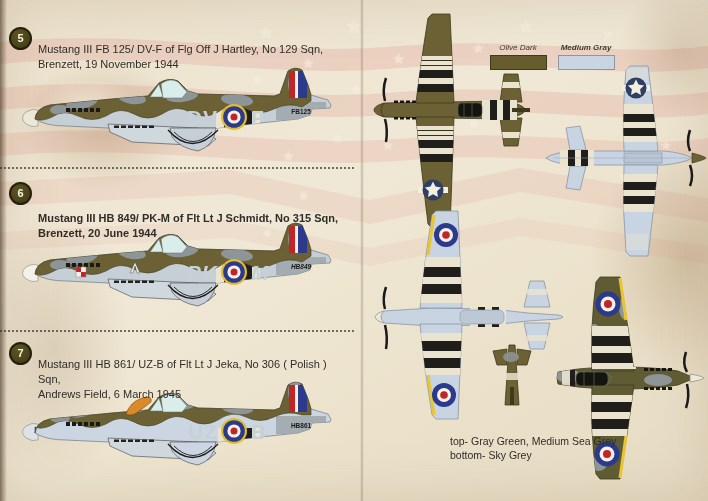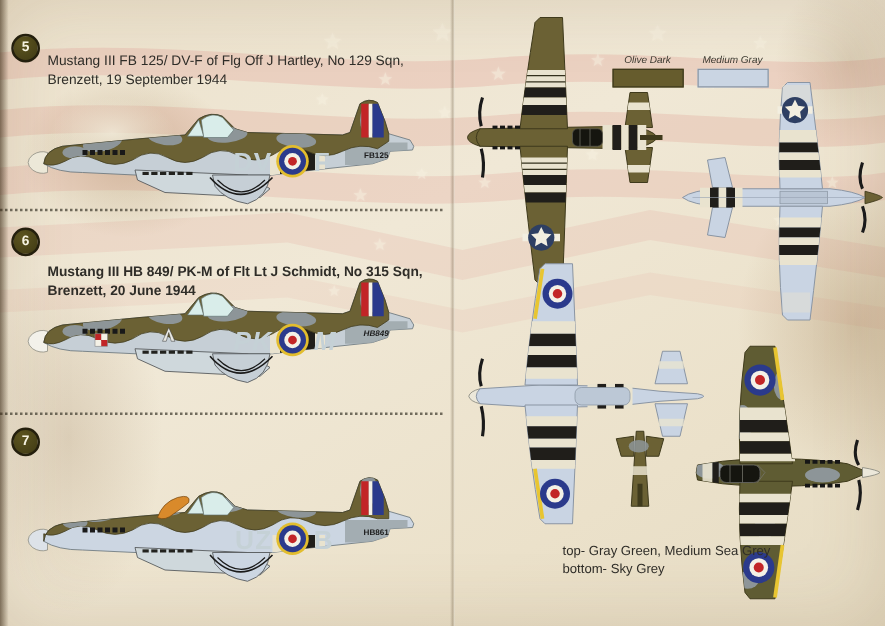--- a/index.html
+++ b/index.html
@@ -299,7 +299,7 @@
 
   <div class="legend-label" style="left:488px;top:43px;">Olive Dark</div>
   <div id="sw0" class="swatch" style="left: 490px; top: 55px; background: rgb(102, 92, 45); border: 1px solid rgb(63, 58, 28);"></div>
-  <div class="legend-label" style="left:556px;top:43px;">Medium Gray</div>
+  <div class="legend-label" style="left:556px;top:43px;font-weight:bold;">Medium Gray</div>
   <div id="sw1" class="swatch" style="left: 558px; top: 55px; background: rgb(202, 213, 227); border: 1px solid rgb(139, 150, 164);"></div>
 
   <svg class="psvg" style="left:372px;top:8px;" width="165" height="228" viewBox="0 0 165 228">

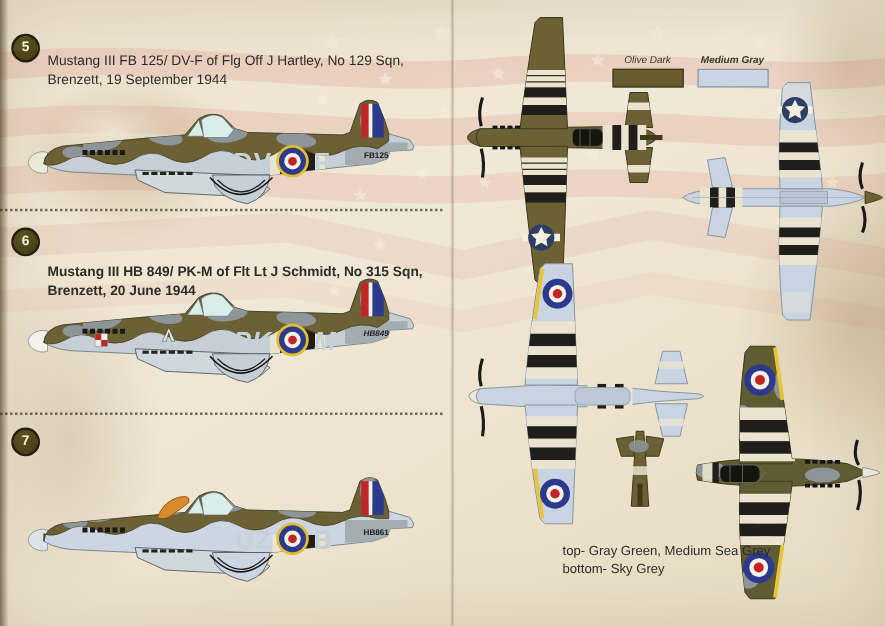--- a/index.html
+++ b/index.html
@@ -78,7 +78,7 @@
   <div class="badge" style="left:9px;top:27px;">5</div>
   <div class="cap" style="top:26px;">
     <div>Mustang III FB 125/ DV-F of Flg Off J Hartley, No 129 Sqn,</div>
-    <div>Brenzett, 19 September 1944</div>
+    <div>Brenzett, 19 November 1944</div>
   </div>
   <div id="profile-0" class="psvg" style="left:12px;top:74px;"><svg width="332" height="102" viewBox="0 0 332 102">
         <defs>

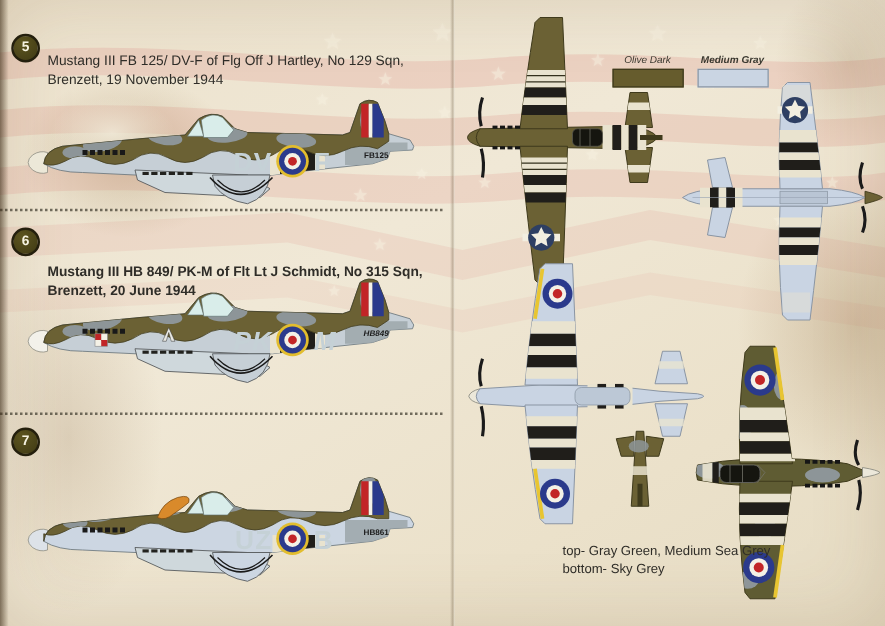--- a/index.html
+++ b/index.html
@@ -80,7 +80,7 @@
     <div>Mustang III FB 125/ DV-F of Flg Off J Hartley, No 129 Sqn,</div>
     <div>Brenzett, 19 November 1944</div>
   </div>
-  <div id="profile-0" class="psvg" style="left:12px;top:74px;"><svg width="332" height="102" viewBox="0 0 332 102">
+  <div id="profile-0" class="psvg" style="left:12px;top:62px;"><svg width="332" height="102" viewBox="0 0 332 102">
         <defs>
           <clipPath id="fuse0">
             <path d="M23 57 Q24 46 38 43 L100 37 L136 34 L147 21 Q157 15 166 19 L176 29 L186 32 L262 34 L268 32 L276 9 Q283 4 290 8 L296 23 L299 33 L316 38 L319 43 L318 46 L300 47 L298 53 L286 57 L230 63 L206 66 L160 66 L96 66 L54 64 Q34 64 23 57 Z"></path>

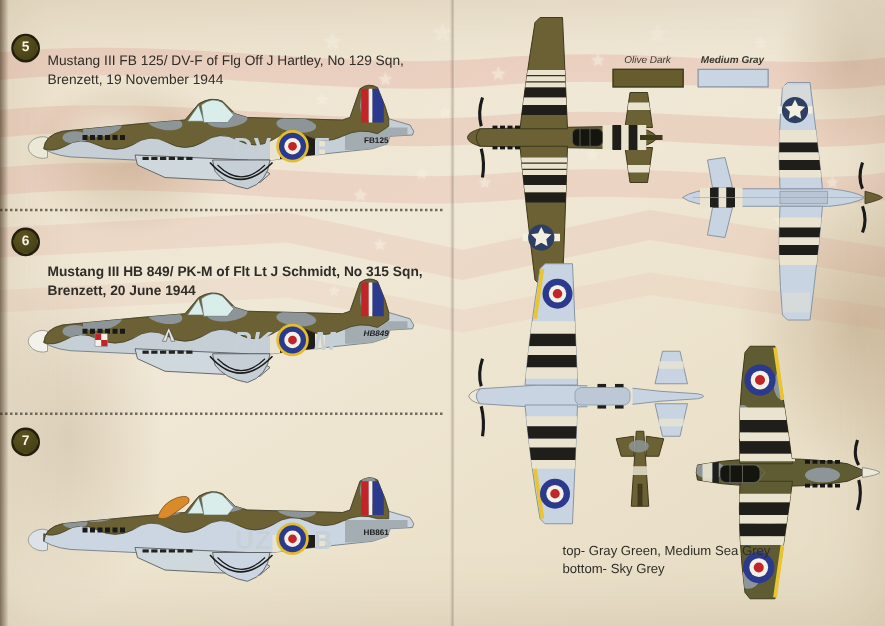--- a/index.html
+++ b/index.html
@@ -230,6 +230,10 @@
   <div class="dash" style="top:330px;"></div>
 
   <div class="badge" style="left:9px;top:342px;">7</div>
+  <div class="cap" style="top:341px;">
+    <div>Mustang III HB 861/ UZ-B of Flt Lt J Jeka, No 306 ( Polish ) Sqn,</div>
+    <div>Andrews Field, 6 March 1945</div>
+  </div>
   <div id="profile-2" class="psvg" style="left:12px;top:376px;text-align:center;"><svg width="332" height="102" viewBox="0 0 332 102">
         <defs>
           <clipPath id="fuse2">

